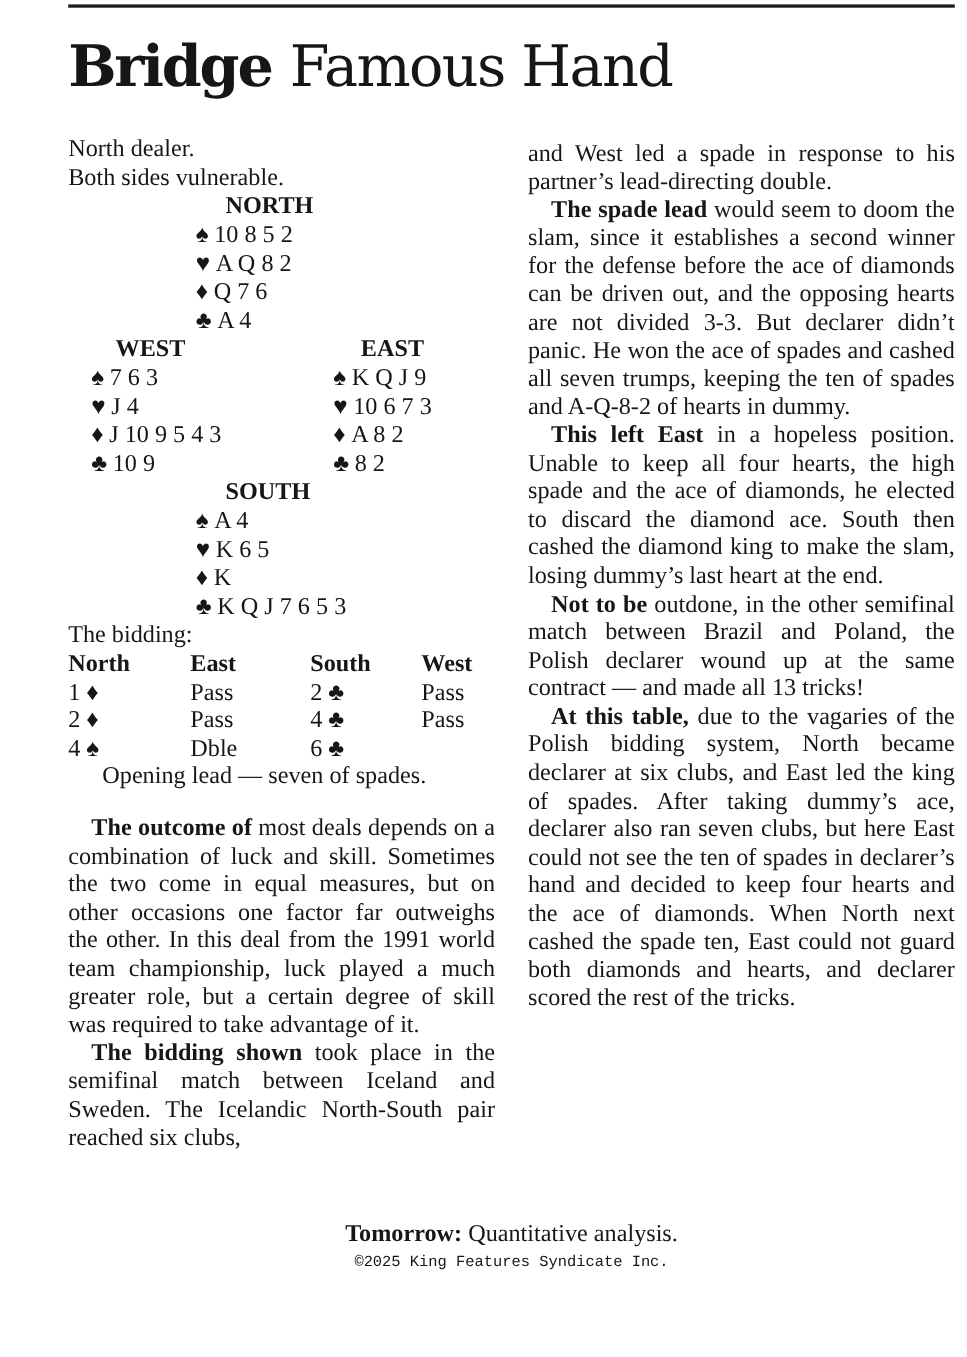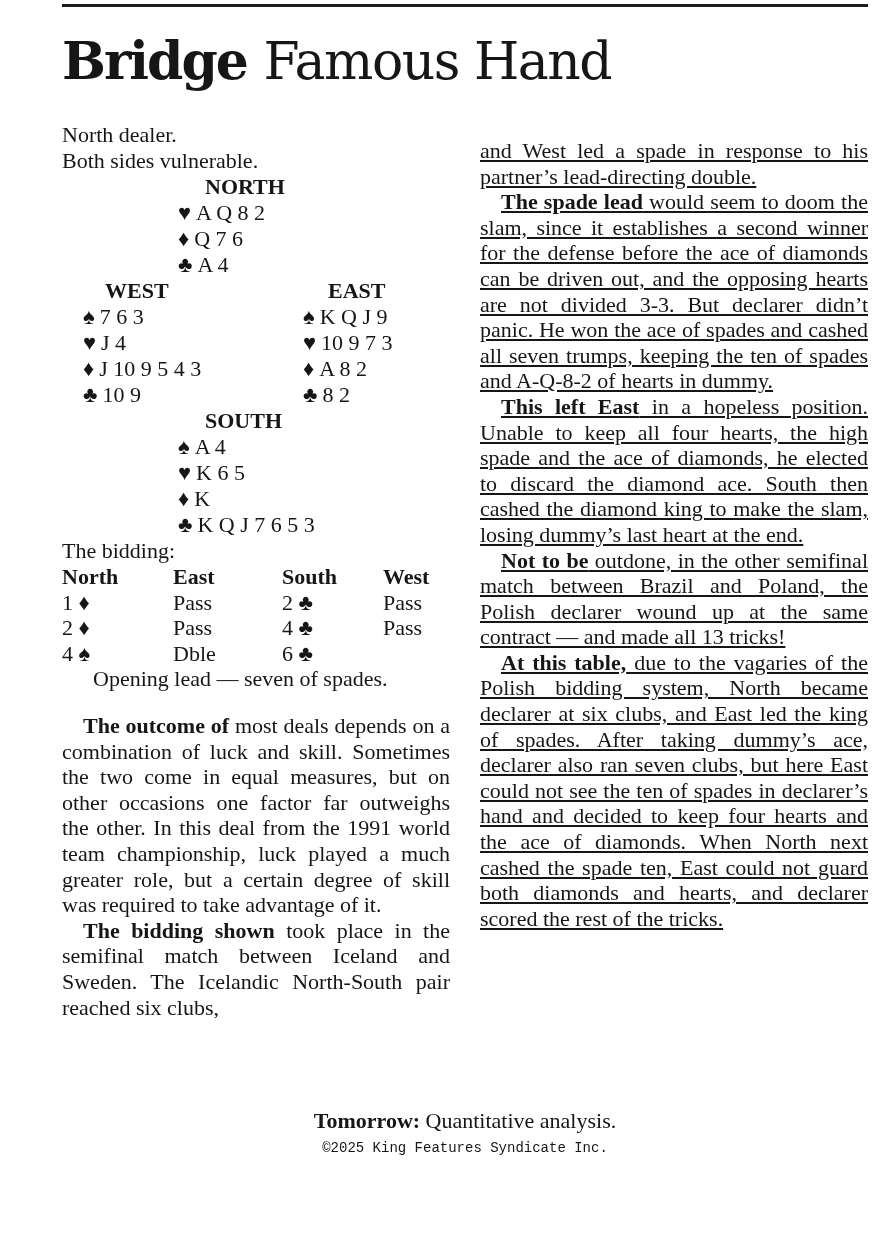--- a/index.html
+++ b/index.html
@@ -55,7 +55,7 @@
 
   
   .body-text { margin-top: 21px; }
-  .col-right .body-text { margin-top: 16px; text-decoration: underline; }
+  .col-right .body-text { margin-top: 4px; }
   .body-text p { text-align: justify; text-indent: 21px; }
   .body-text p.no-indent { text-indent: 0; }
   .lead-in { font-weight: bold; }

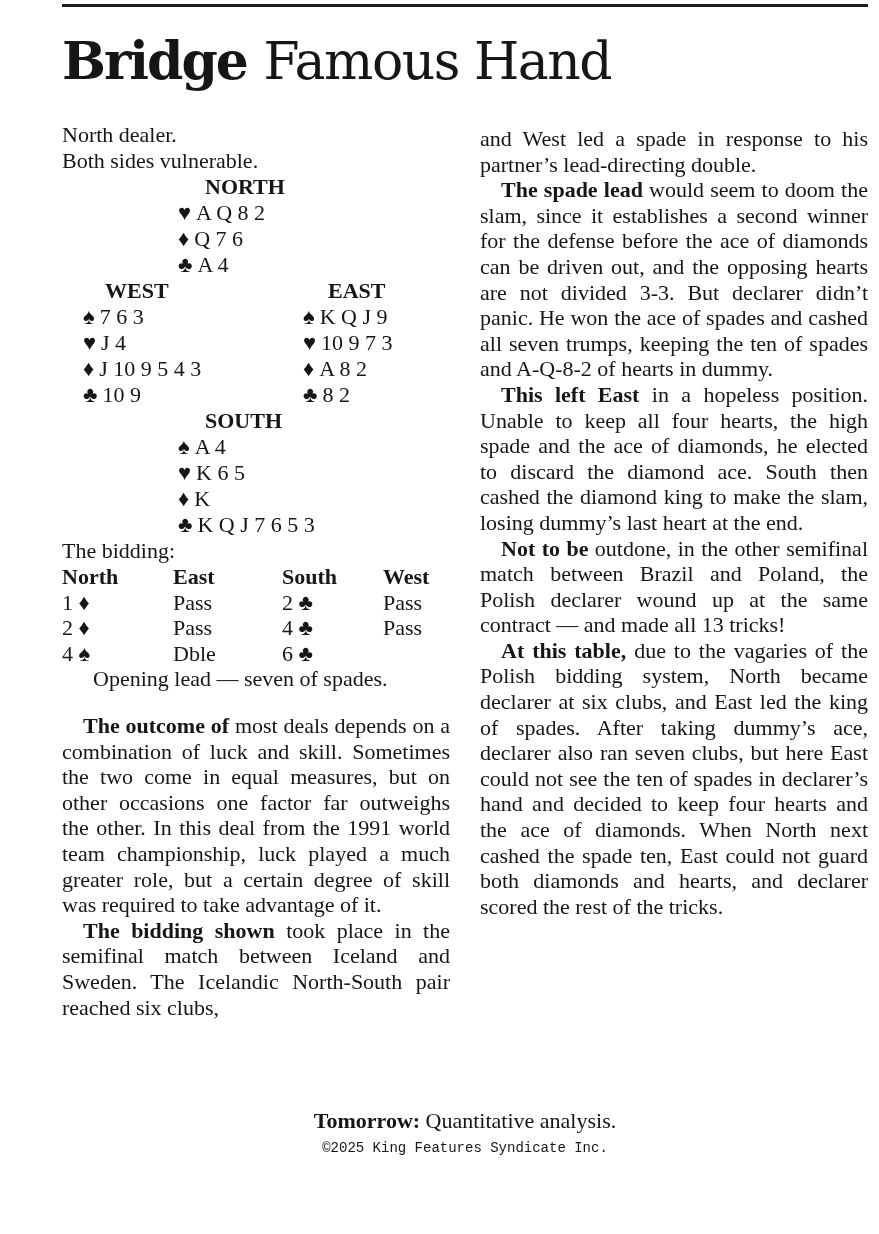--- a/index.html
+++ b/index.html
@@ -90,6 +90,7 @@
 
         <div class="hand ns-hand">
           <div class="hand-label">NORTH</div>
+          <div class="suit-line"><span class="suit-sym">♠</span><span>10 8 5 2</span></div>
           <div class="suit-line"><span class="suit-sym">♥</span><span>A Q 8 2</span></div>
           <div class="suit-line"><span class="suit-sym">♦</span><span>Q 7 6</span></div>
           <div class="suit-line"><span class="suit-sym">♣</span><span>A 4</span></div>

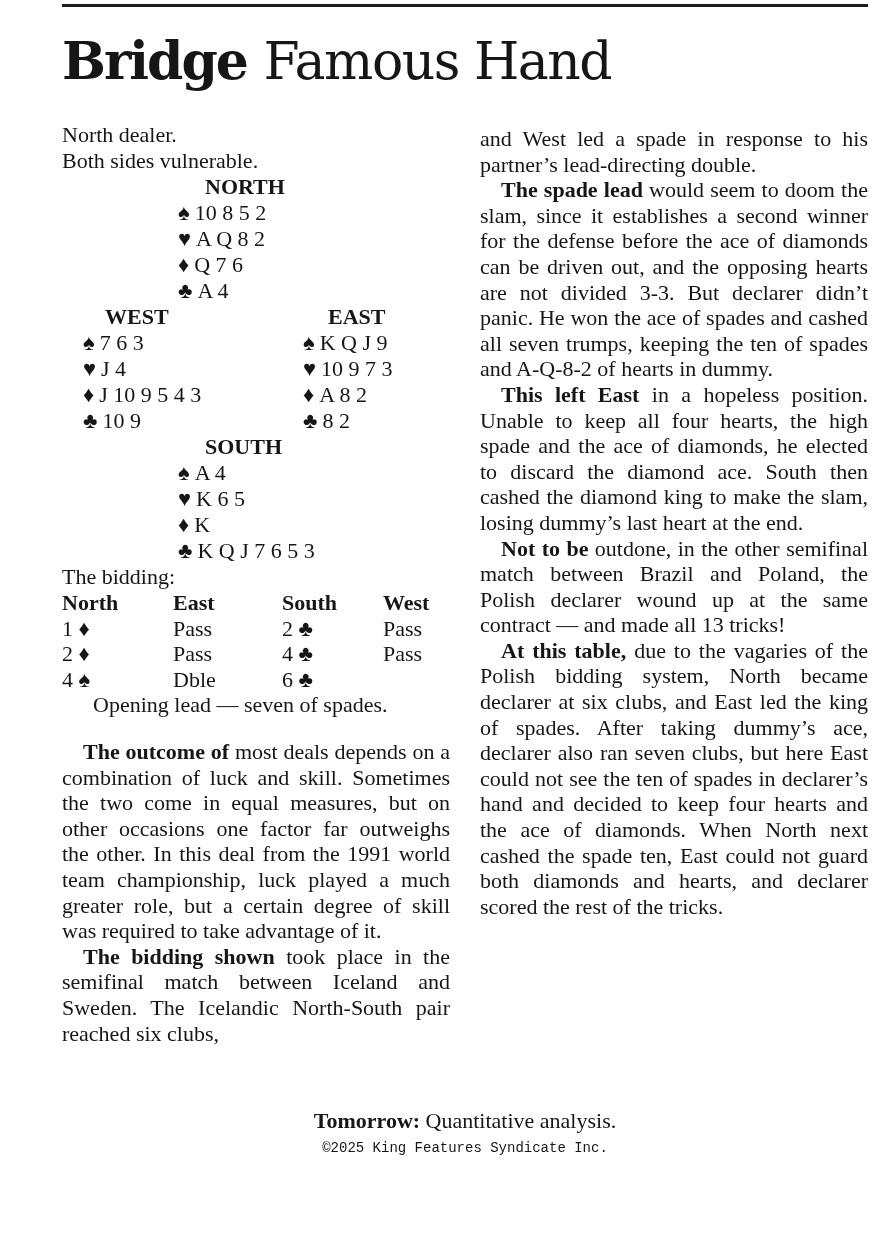--- a/index.html
+++ b/index.html
@@ -107,7 +107,7 @@
           <div class="hand east-hand">
             <div class="hand-label">EAST</div>
             <div class="suit-line"><span class="suit-sym">♠</span><span>K Q J 9</span></div>
-            <div class="suit-line"><span class="suit-sym">♥</span><span>10 9 7 3</span></div>
+            <div class="suit-line"><span class="suit-sym">♥</span><span>10 6 7 3</span></div>
             <div class="suit-line"><span class="suit-sym">♦</span><span>A 8 2</span></div>
             <div class="suit-line"><span class="suit-sym">♣</span><span>8 2</span></div>
           </div>

